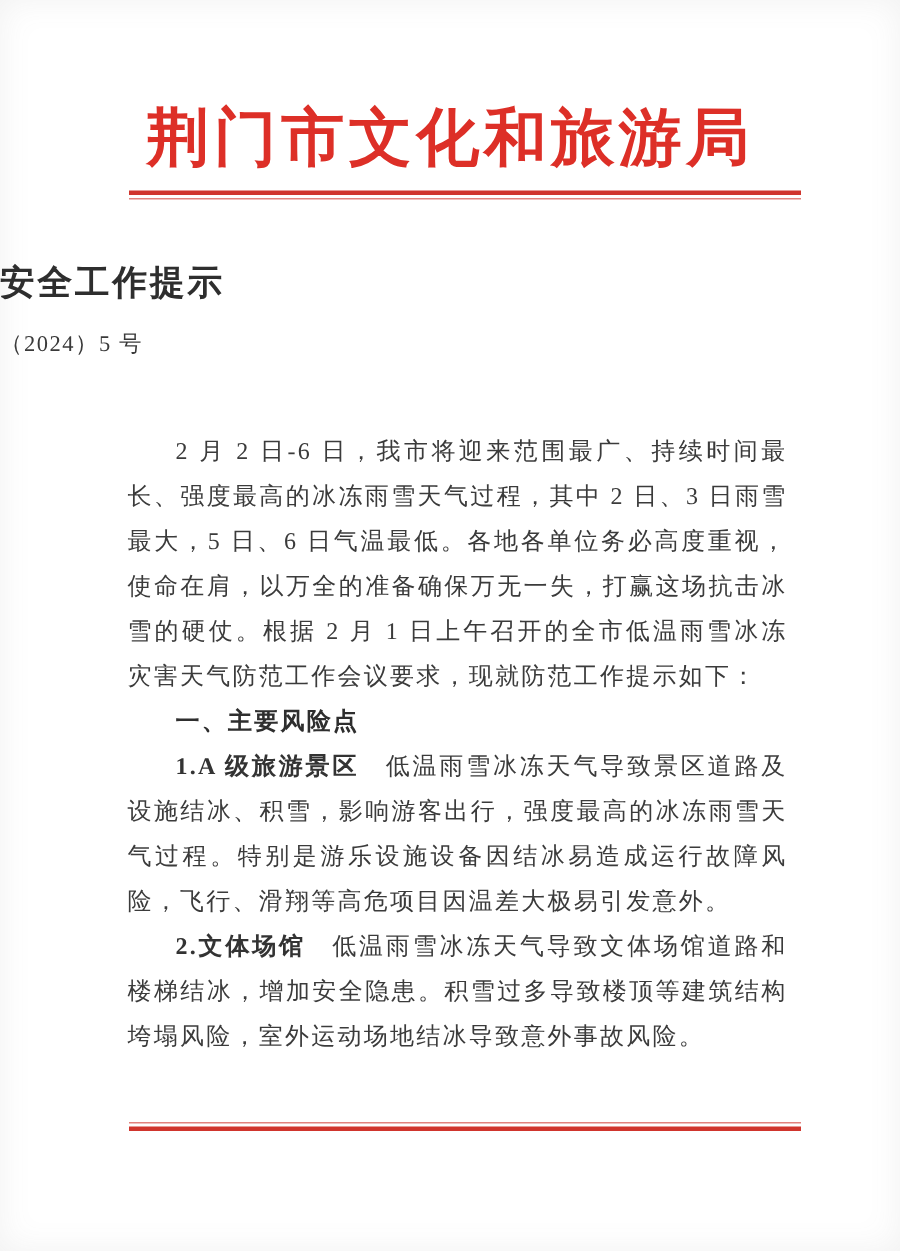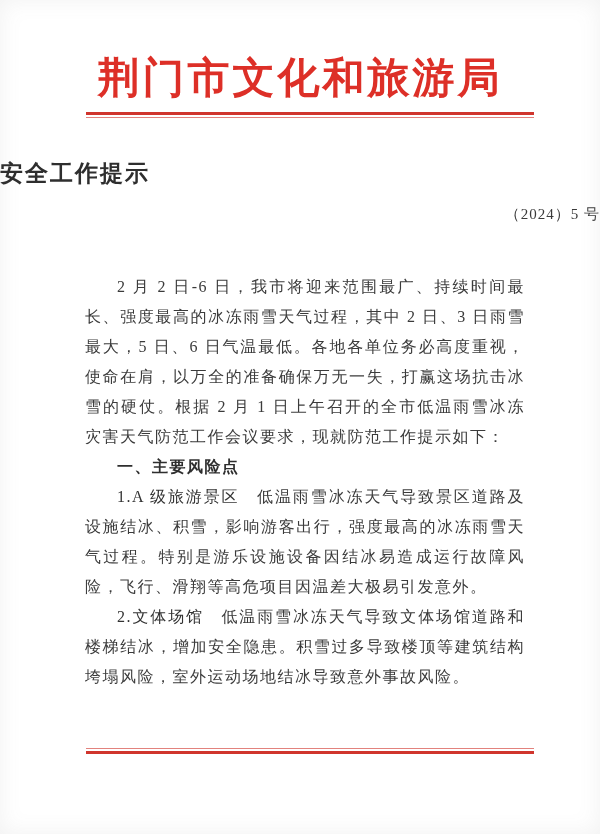--- a/index.html
+++ b/index.html
@@ -18,7 +18,7 @@
   }
   
   .org-name {
-    margin-top: 53px;
+    margin-top: 68px;
     text-align: center;
     font-family: "Liberation Serif", "DejaVu Serif", serif;
     font-weight: bold;

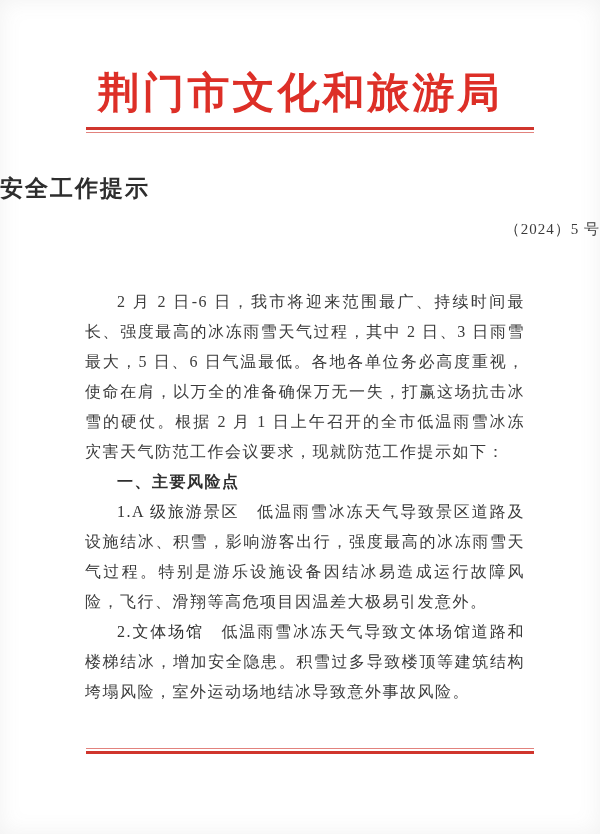--- a/index.html
+++ b/index.html
@@ -51,7 +51,7 @@
   }
   .doc-number {
     margin-top: 16px;
-    text-align: right;
+    text-align: left;
     font-family: "Liberation Serif", "DejaVu Serif", serif;
     font-size: 15px;
     letter-spacing: 1px;

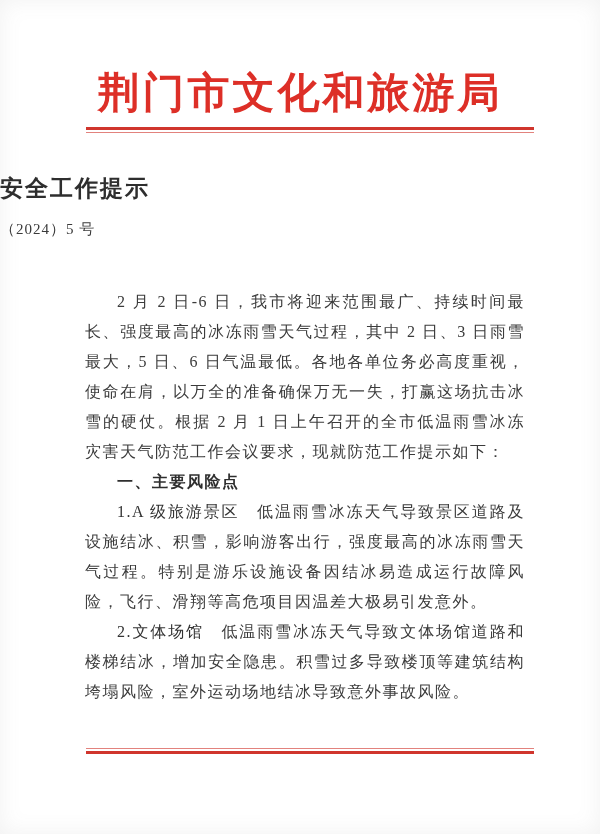--- a/index.html
+++ b/index.html
@@ -81,7 +81,7 @@
     color: #2e2e2e;
   }
   .item-label {
-    font-weight: normal;
+    font-weight: bold;
     color: #333333;
     margin-right: 1.1em;
   }

